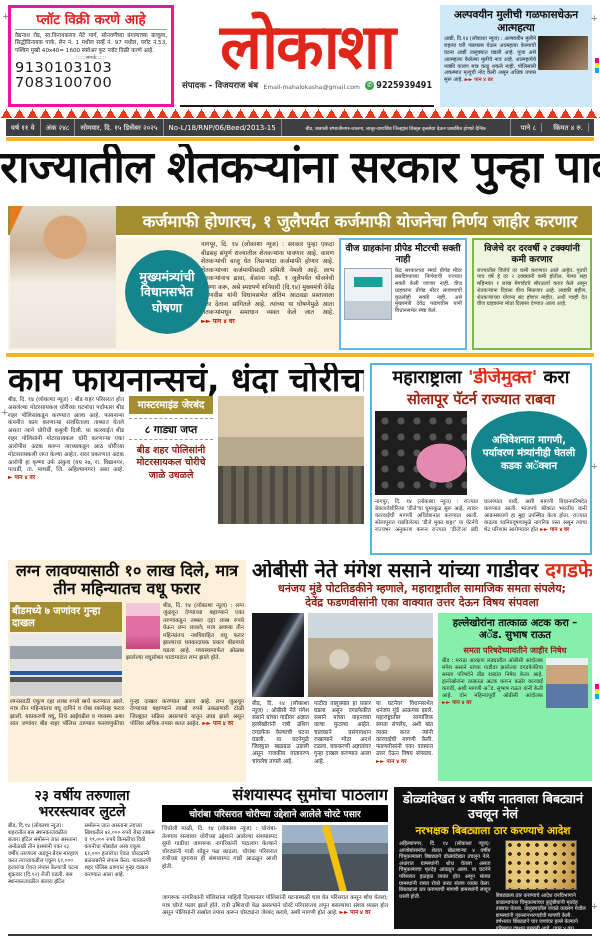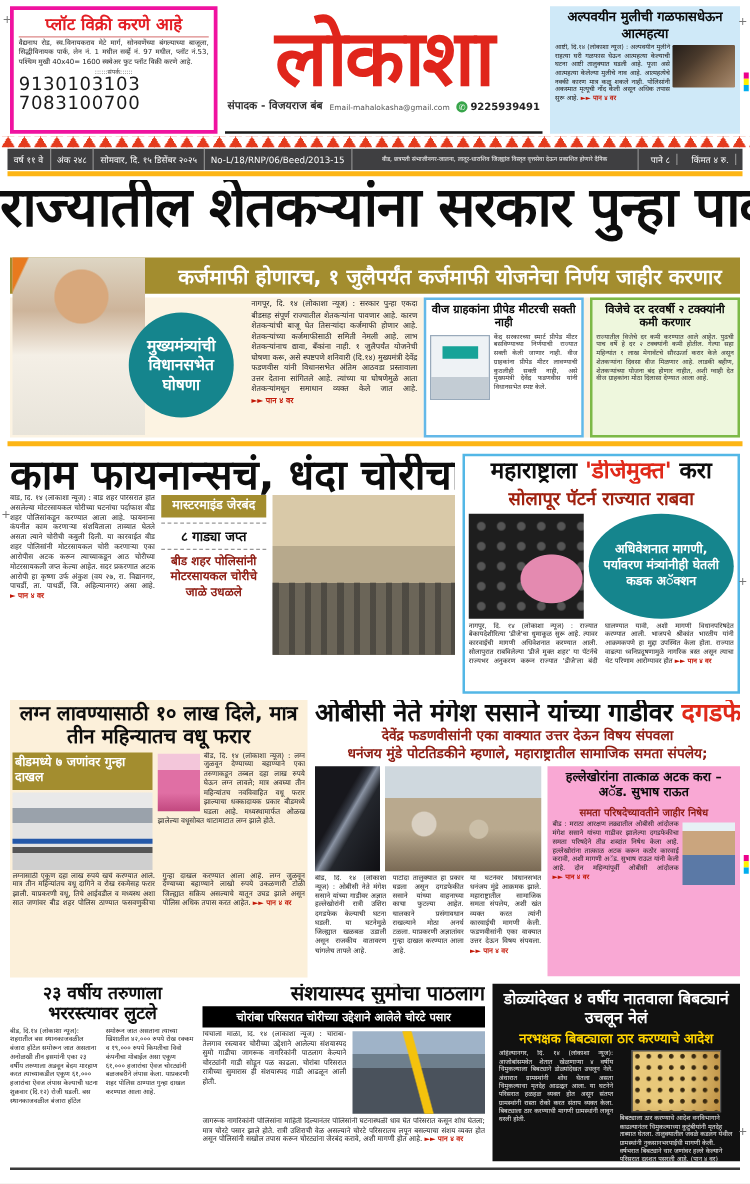--- a/index.html
+++ b/index.html
@@ -51,7 +51,7 @@
      background:linear-gradient(115deg,#e87a1e 0 7%,transparent 8%),
                 radial-gradient(circle at 52% 22%,#d8a87c 0 17%,transparent 18%),
                 linear-gradient(180deg,#ded6c4 0%,#cdb49a 30%,#f4efe6 55%,#e8e4da 100%);}
-  .cm-circle{position:absolute;left:95px;top:12px;width:84px;height:84px;border-radius:50%;background:#15858d;
+  .cm-circle{position:absolute;left:117px;top:12px;width:84px;height:84px;border-radius:50%;background:#15858d;
      color:#fff;font-weight:800;font-size:12.5px;line-height:1.25;display:flex;align-items:center;justify-content:center;
      text-align:center;padding:4px;box-sizing:border-box;}
   .lead-body{flex:1;font-size:6.2px;line-height:1.38;padding-top:2px;color:#222;}

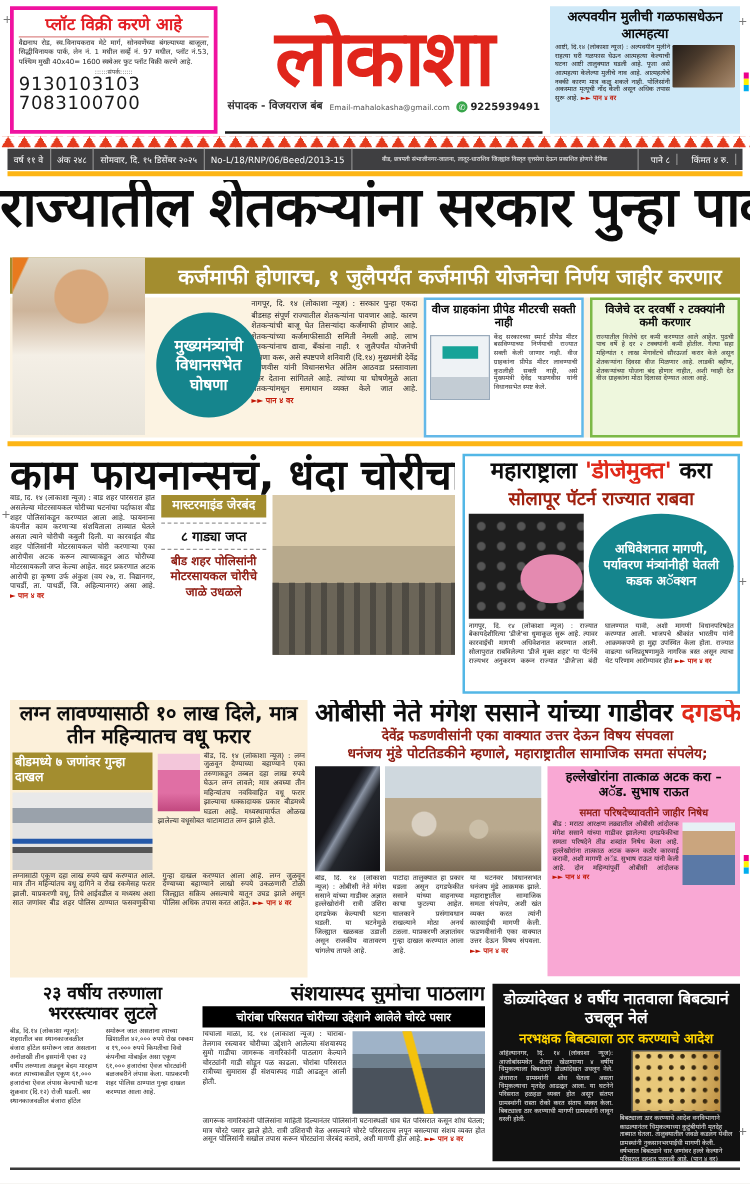--- a/index.html
+++ b/index.html
@@ -285,8 +285,8 @@
         <span>ओबीसी नेते मंगेश ससाने यांच्या गाडीवर </span><span class="red" style="color:#e02a1a;">दगडफेक</span>
       </div>
       <div class="obc-sub">
+        <div>धनंजय मुंडे पोटतिडकीने म्हणाले, महाराष्ट्रातील सामाजिक समता संपलेय;</div>
         <div>देवेंद्र फडणवीसांनी एका वाक्यात उत्तर देऊन विषय संपवला</div>
-        <div>धनंजय मुंडे पोटतिडकीने म्हणाले, महाराष्ट्रातील सामाजिक समता संपलेय;</div>
       </div>
       <div class="obc-main">
         <div class="obc-left">

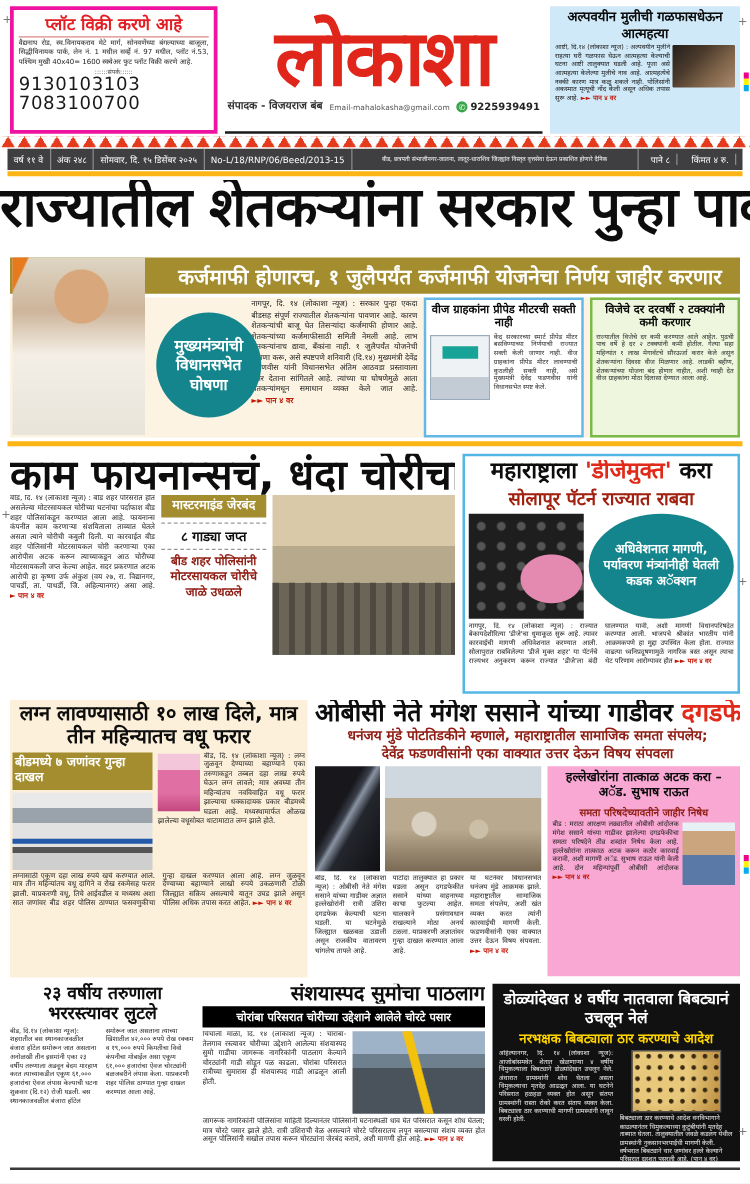--- a/index.html
+++ b/index.html
@@ -117,7 +117,7 @@
      linear-gradient(180deg,#cfd8de 0 30%,#b9a98e 30% 60%,#7a6a55 100%);}
   .obc-cols{display:flex;gap:5px;margin-top:3px;flex:1;}
   .obc-cols div{flex:1;font-size:5.6px;line-height:1.3;color:#222;overflow:hidden;}
-  .attack-box{width:154px;flex:none;background:#f9a8d4;padding:4px;box-sizing:border-box;}
+  .attack-box{width:154px;flex:none;background:#86efac;padding:4px;box-sizing:border-box;}
   .attack-title{font-size:10px;font-weight:800;text-align:center;line-height:1.25;color:#0c0c0c;}
   .attack-sub{font-size:8px;font-weight:700;text-align:center;color:#8f1d13;margin:2px 0;}
   .attack-body{font-size:5.4px;line-height:1.32;color:#222;}

